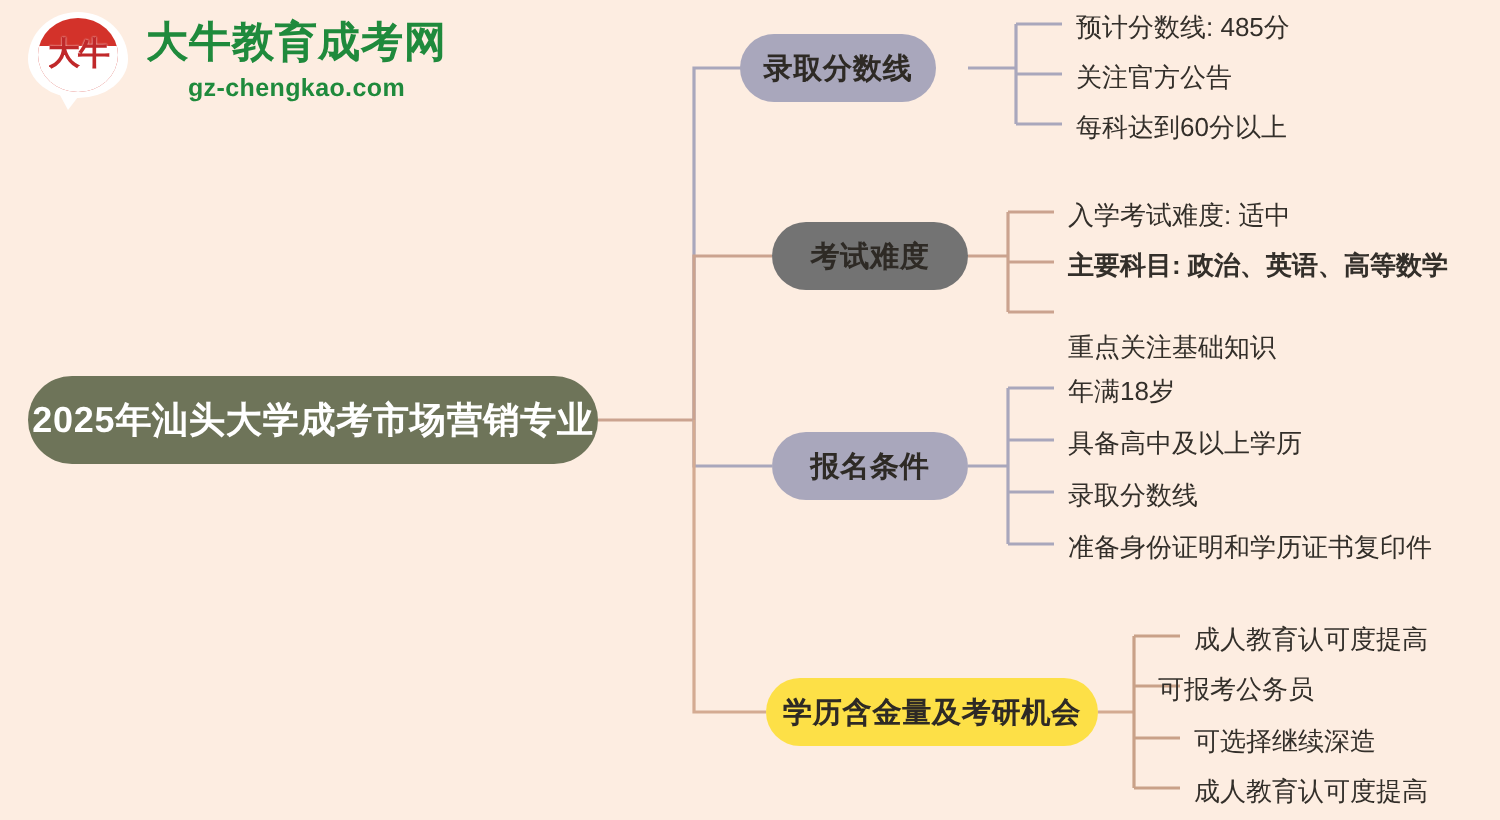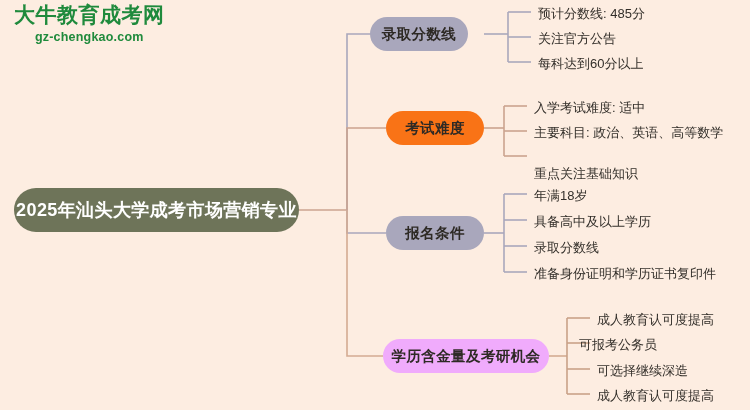--- a/index.html
+++ b/index.html
@@ -137,6 +137,14 @@
 <body>
 
 <div id="logo">
+  <div id="logo-mark">
+    <div id="logo-bubble"></div>
+    <div id="logo-bubble-tail"></div>
+    <div id="logo-disc">
+      <div id="logo-disc-lower"></div>
+      <div id="logo-disc-text">大牛</div>
+    </div>
+  </div>
   <div id="logo-text">
     <div id="logo-title">大牛教育成考网</div>
     <div id="logo-sub">gz-chengkao.com</div>

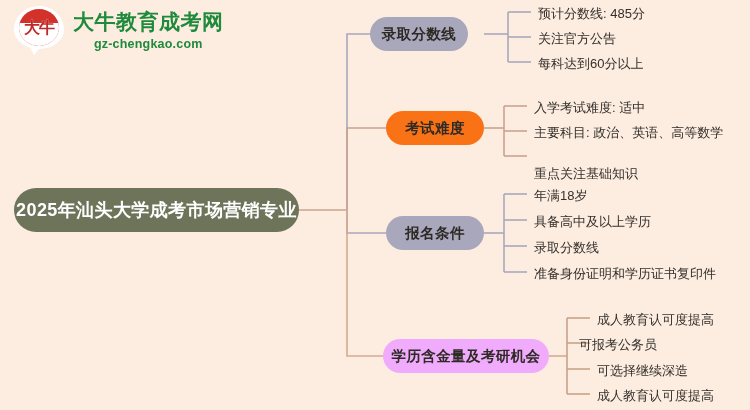--- a/index.html
+++ b/index.html
@@ -120,7 +120,7 @@
   }
   .branch-node { height: 34px; font-size: 14.5px; letter-spacing: 0.4px; }
   #branch-node-0 { left: 370px; top: 17px;  width: 98px;  background: #A9A7BC; }
-  #branch-node-1 { left: 386px; top: 111px; width: 98px;  background: #f97316; }
+  #branch-node-1 { left: 386px; top: 111px; width: 98px;  background: #737373; }
   #branch-node-2 { left: 386px; top: 216px; width: 98px;  background: #A9A7BC; }
   #branch-node-3 { left: 383px; top: 339px; width: 166px; background: #f0abfc; }
 

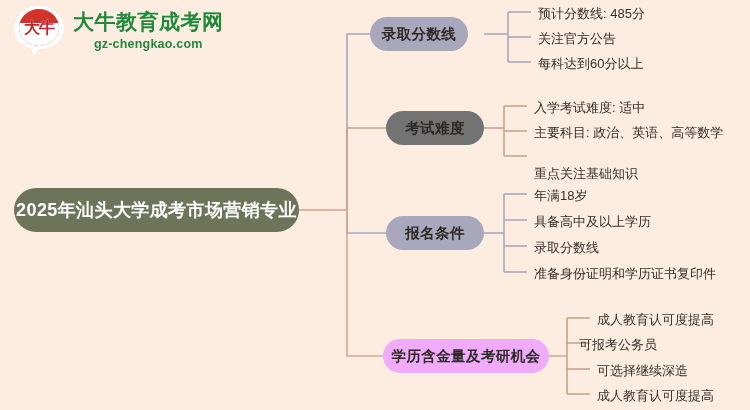--- a/index.html
+++ b/index.html
@@ -205,7 +205,7 @@
 <div class="leaf" style="left:538px; top:57px;">每科达到60分以上</div>
 
 <div class="leaf" style="left:534px; top:101px;">入学考试难度: 适中</div>
-<div class="leaf" style="left:534px; top:126px;">主要科目: 政治、英语、高等数学</div>
+<div class="leaf" style="left:534px; top:126px;font-weight:bold;">主要科目: 政治、英语、高等数学</div>
 <div class="leaf" style="left:534px; top:167px;font-family:Liberation Serif, serif;">重点关注基础知识</div>
 
 <div class="leaf" style="left:534px; top:189px;">年满18岁</div>

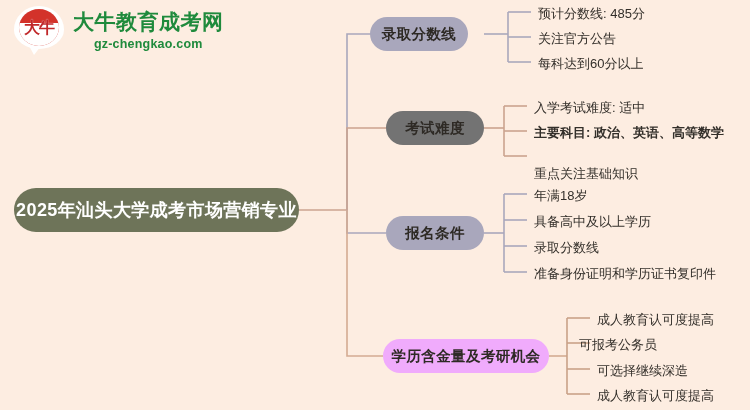--- a/index.html
+++ b/index.html
@@ -122,7 +122,7 @@
   #branch-node-0 { left: 370px; top: 17px;  width: 98px;  background: #A9A7BC; }
   #branch-node-1 { left: 386px; top: 111px; width: 98px;  background: #737373; }
   #branch-node-2 { left: 386px; top: 216px; width: 98px;  background: #A9A7BC; }
-  #branch-node-3 { left: 383px; top: 339px; width: 166px; background: #f0abfc; }
+  #branch-node-3 { left: 383px; top: 339px; width: 166px; background: #fde047; }
 
   
   .leaf {

